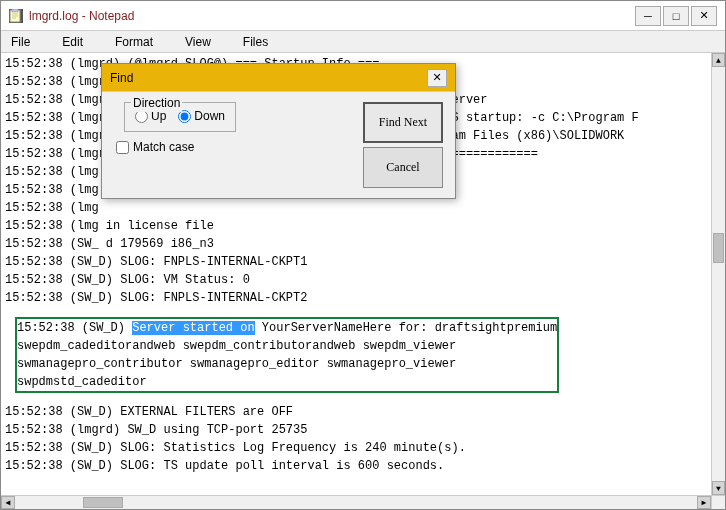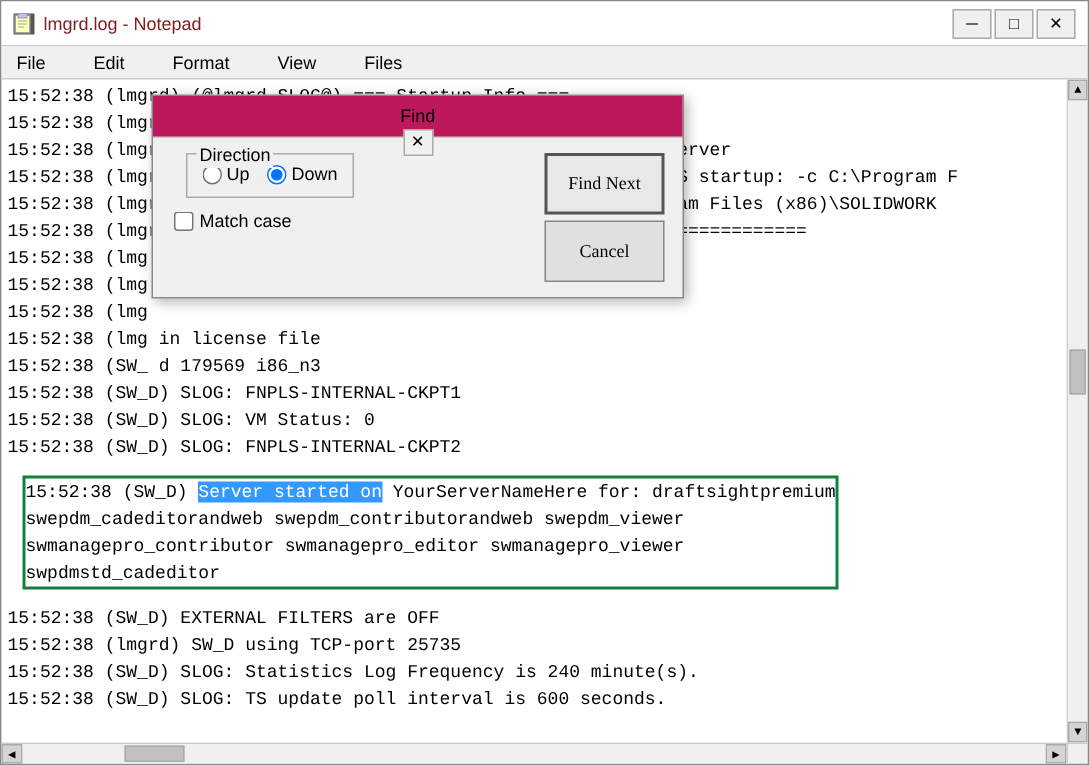--- a/index.html
+++ b/index.html
@@ -215,13 +215,12 @@
     }
 
     .dialog-title-bar {
-      background: #be185d;
+      background: #eab308;
       border-bottom: 1px solid #ccc;
       display: flex;
       align-items: center;
       padding: 4px 8px;
       height: 28px;
-      flex-direction: column;
     }
 
     .dialog-title-text {

